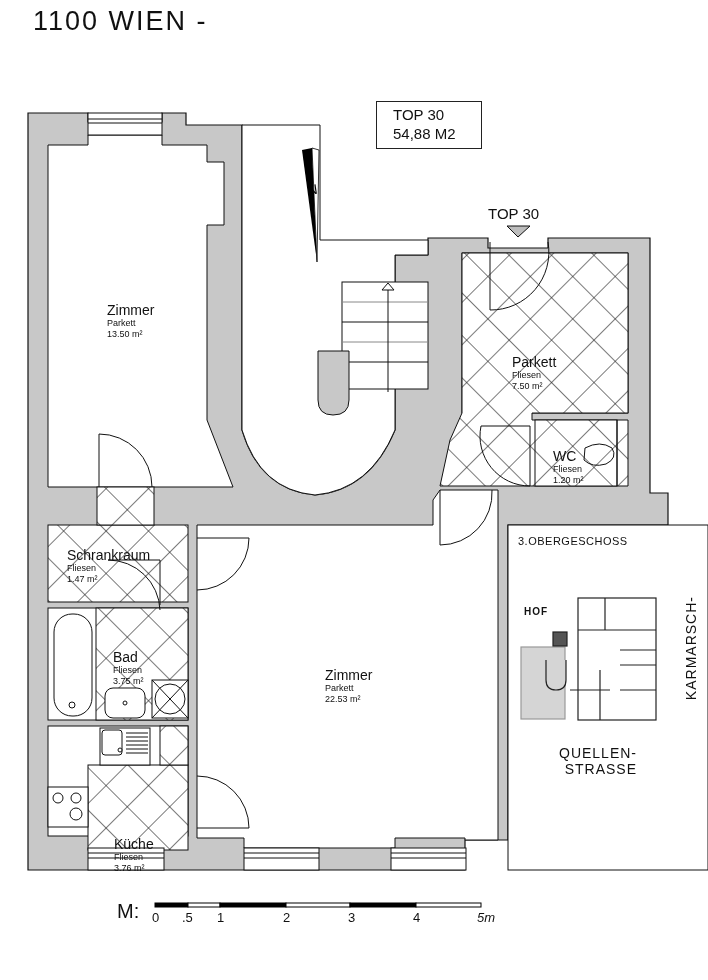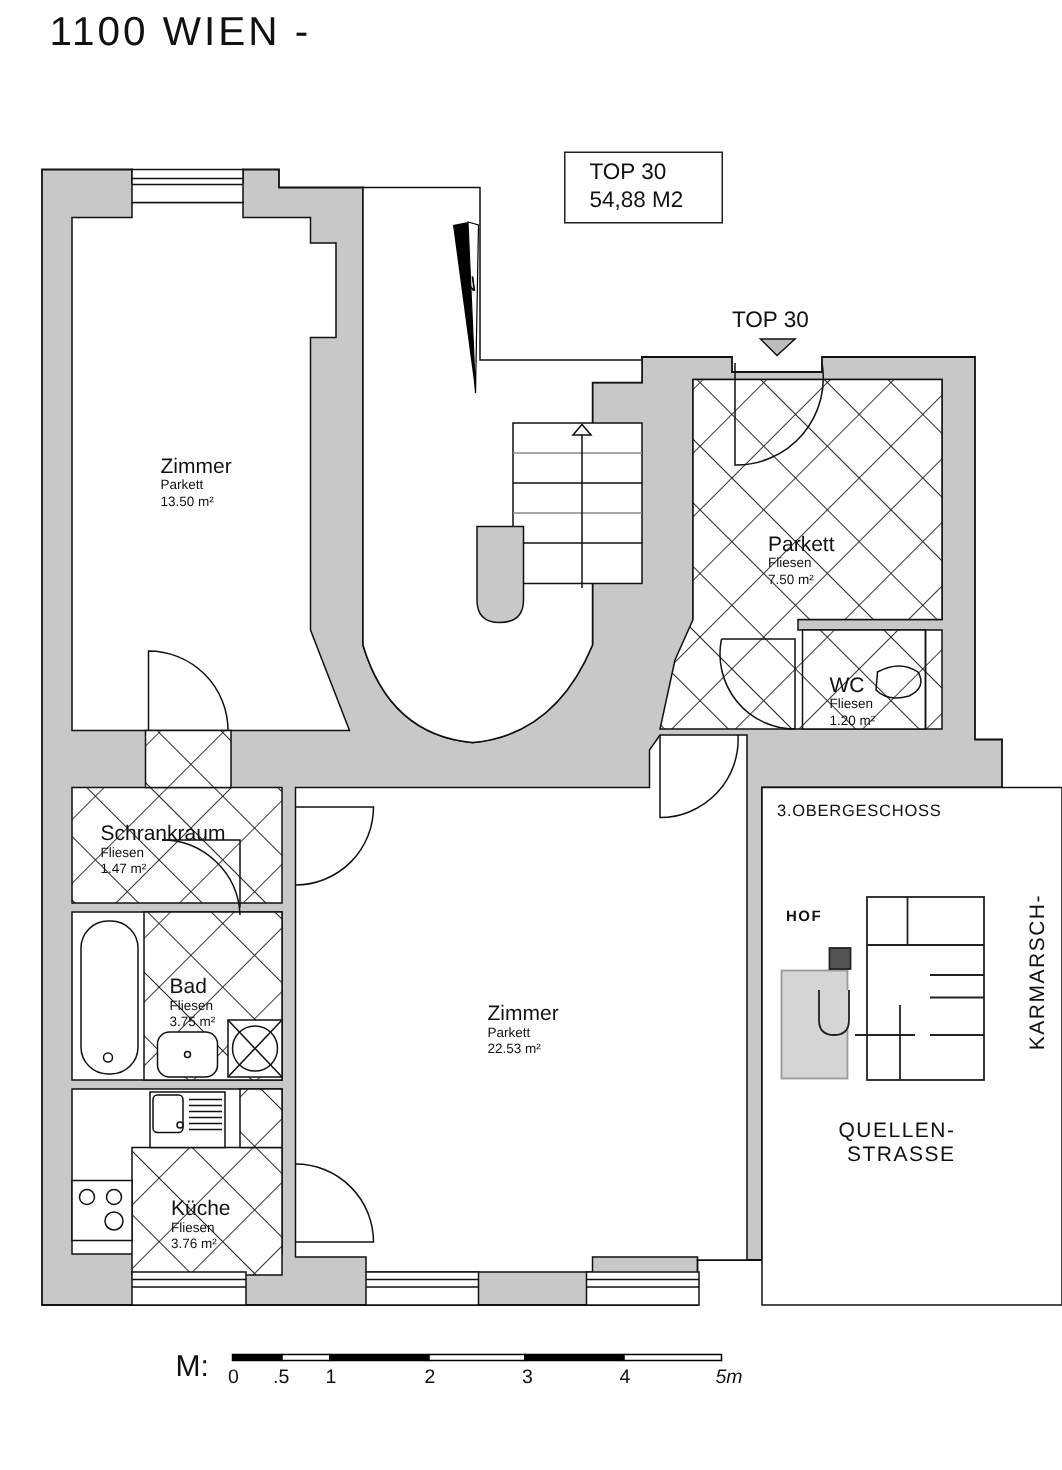--- a/index.html
+++ b/index.html
@@ -215,7 +215,7 @@
   <div class="sub">Parkett</div>
   <div class="sub">22.53 m²</div>
 </div>
-<div class="room" style="left:114px;top:782px;">
+<div class="room" style="left:114px;top:821px;">
   <div>Küche</div>
   <div class="sub">Fliesen</div>
   <div class="sub">3.76 m²</div>

